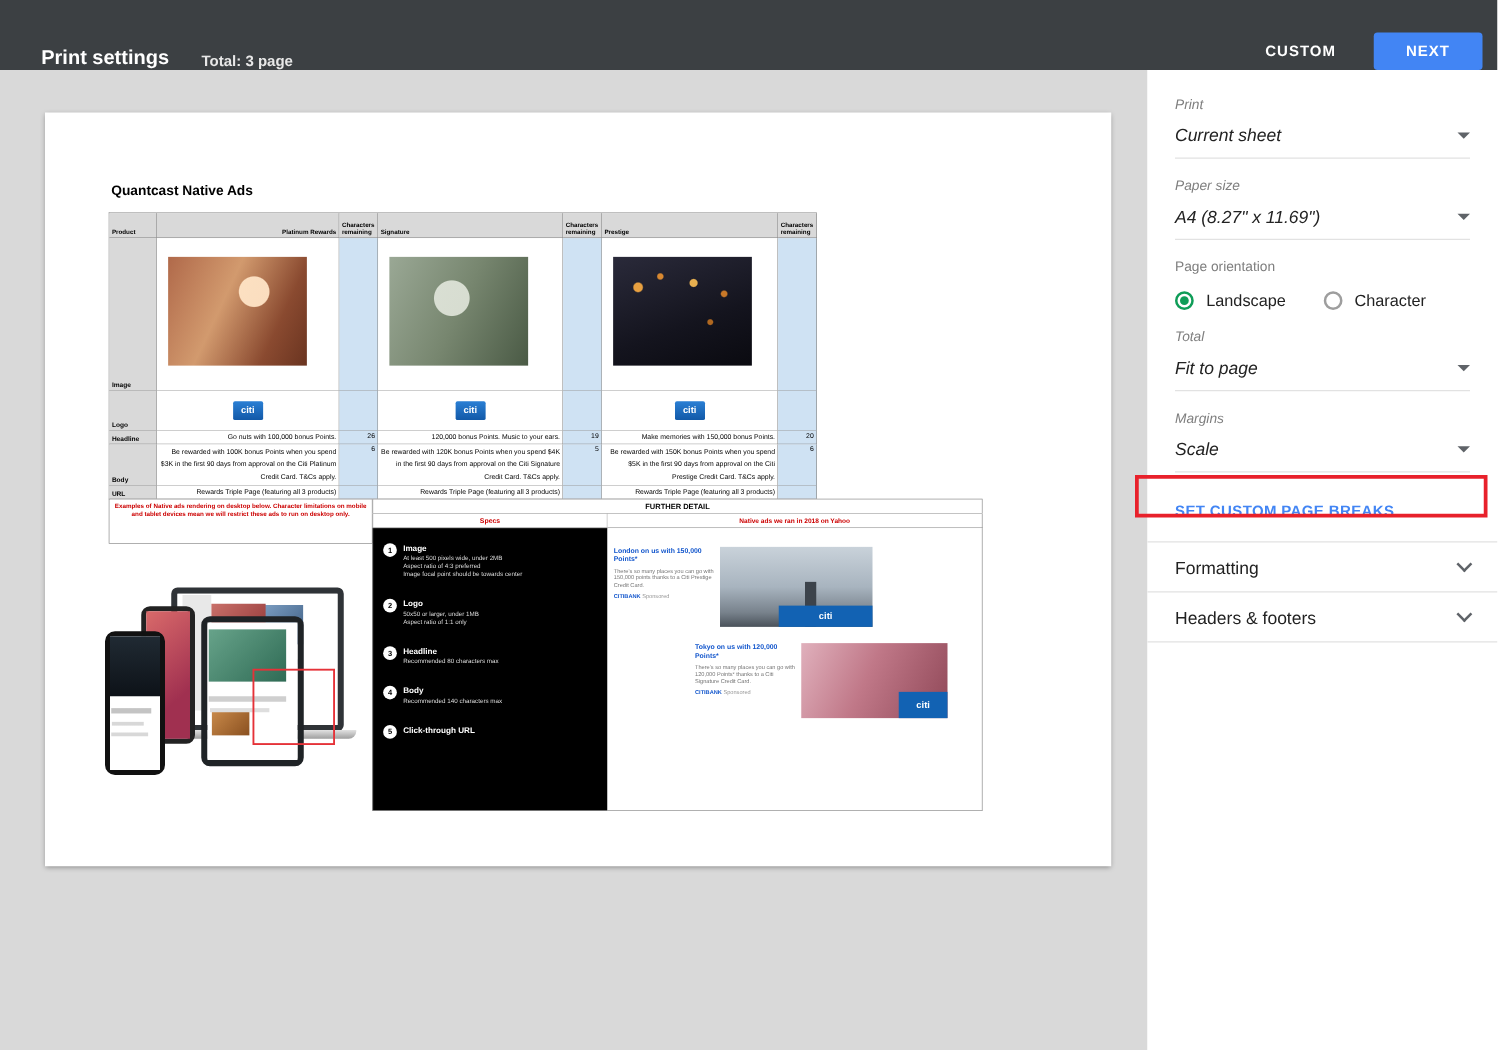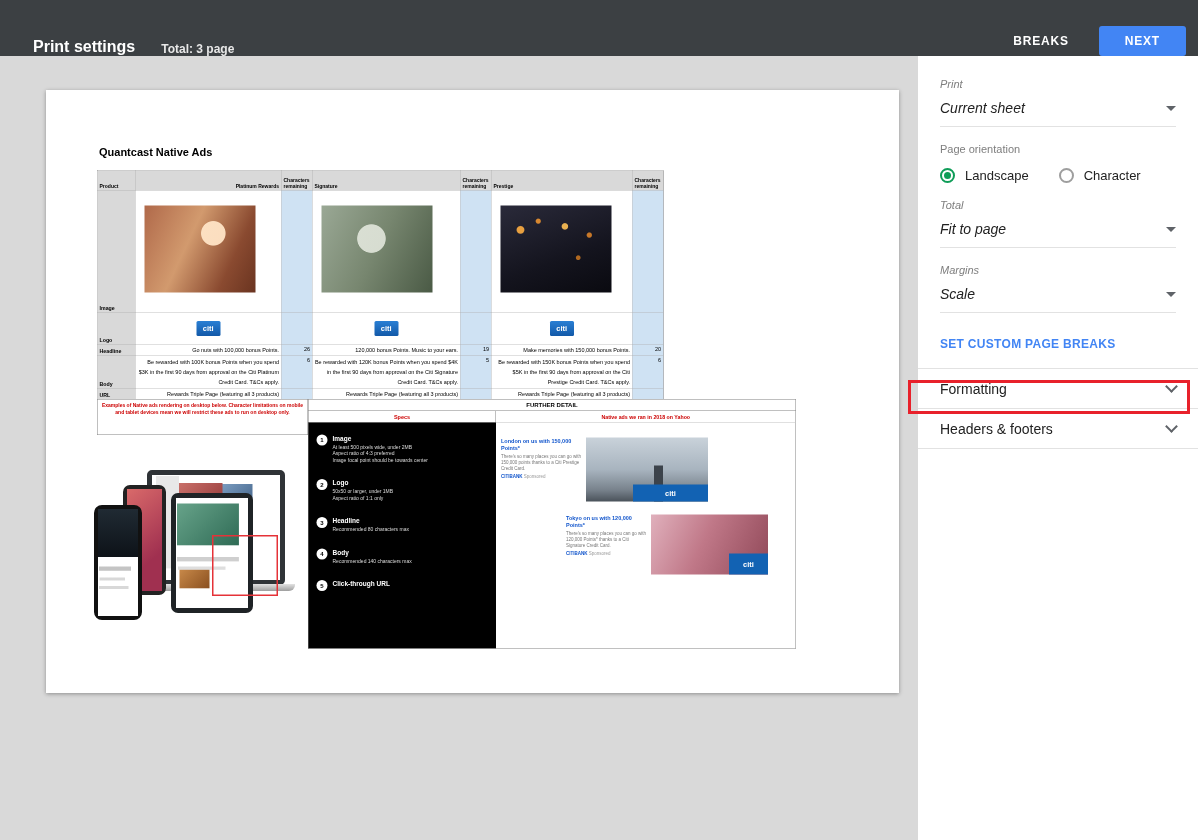--- a/index.html
+++ b/index.html
@@ -151,7 +151,7 @@
   <div class="tb-title">Print settings</div>
   <div class="tb-total">Total: 3 page</div>
   <div class="tb-right">
-    <div class="cancel-btn">BREAKS</div>
+    <div class="cancel-btn">CUSTOM</div>
     <div class="next-btn">NEXT</div>
   </div>
 </div>

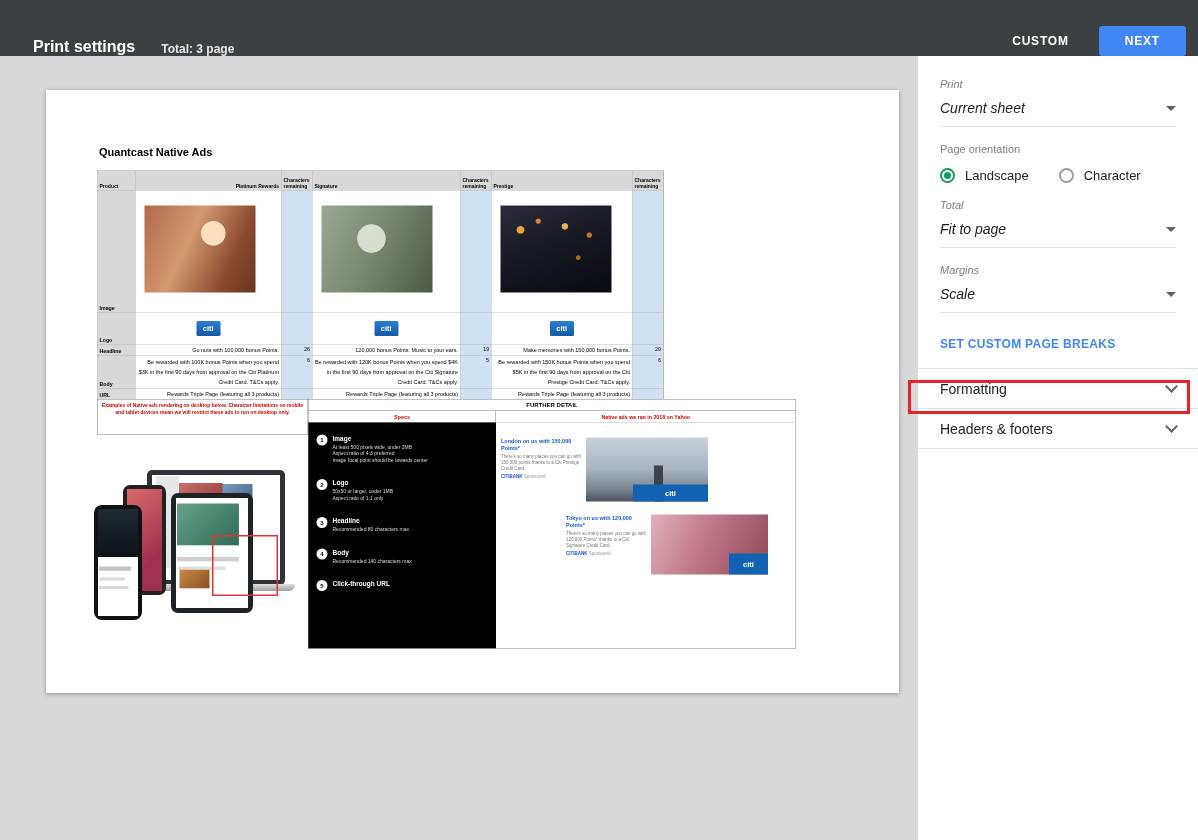--- a/index.html
+++ b/index.html
@@ -16,7 +16,7 @@
 
   
   .preview { position:absolute; top:56px; left:0; width:918px; height:784px; background:#d9d9d9; }
-  .sheet { position:absolute; left:46px; top:34px; width:853px; height:603px; background:#fff; box-shadow:0 1px 4px rgba(0,0,0,.35); overflow:hidden; }
+  .sheet { position:absolute; left:36px; top:34px; width:853px; height:603px; background:#fff; box-shadow:0 1px 4px rgba(0,0,0,.35); overflow:hidden; }
   .sheet-inner { width:1706px; height:1206px; transform:scale(.5); transform-origin:0 0; position:relative; color:#000; }
   .sheet-title { position:absolute; left:106px; top:112px; font-size:22px; font-weight:bold; }
 

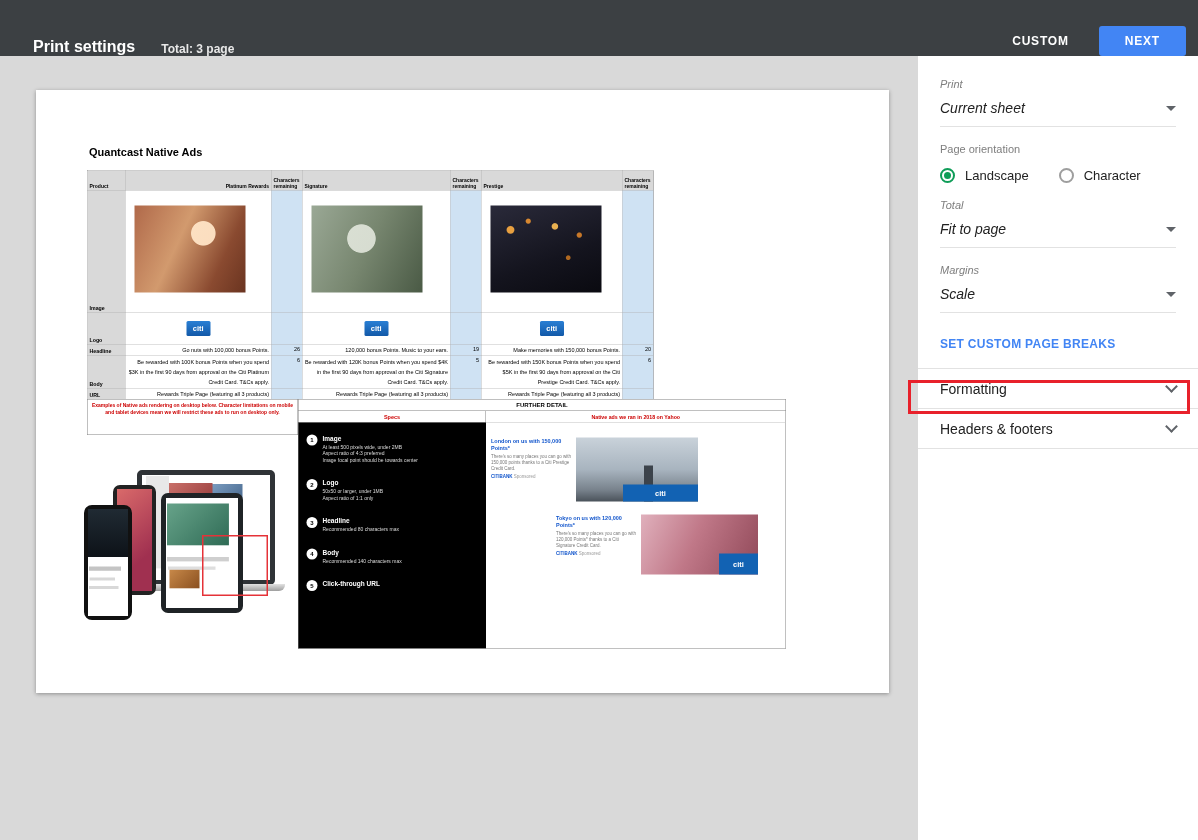--- a/index.html
+++ b/index.html
@@ -335,6 +335,13 @@
     </div>
   </div>
 
+  <div class="sb-field">
+    <div class="sb-label">Paper size</div>
+    <div class="sb-value-row">
+      <div class="sb-value">A4 (8.27" x 11.69")</div>
+      <div class="caret"></div>
+    </div>
+  </div>
 
   <div class="sb-orient">
     <div class="sb-label">Page orientation</div>

